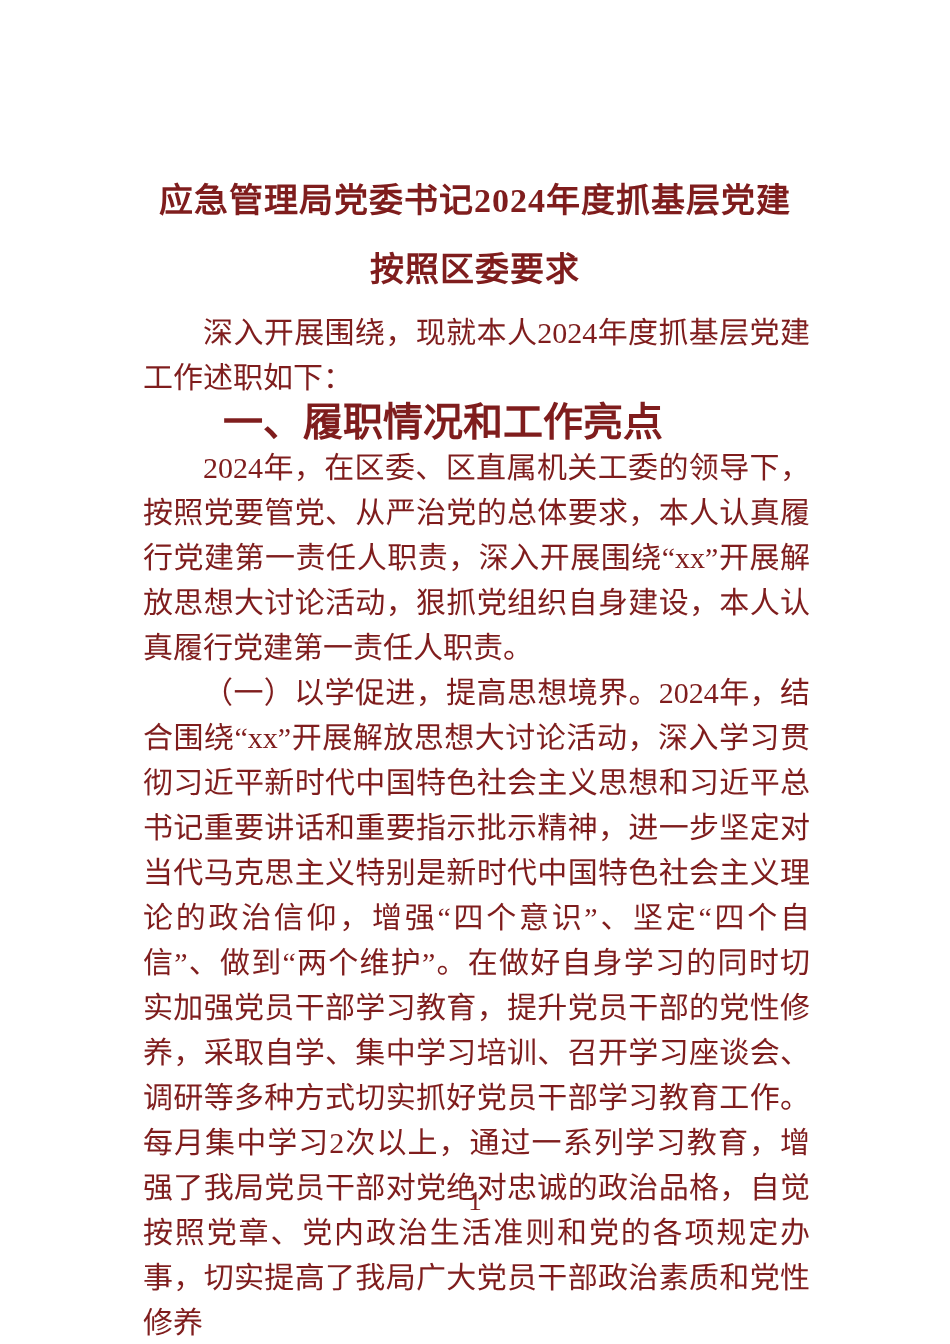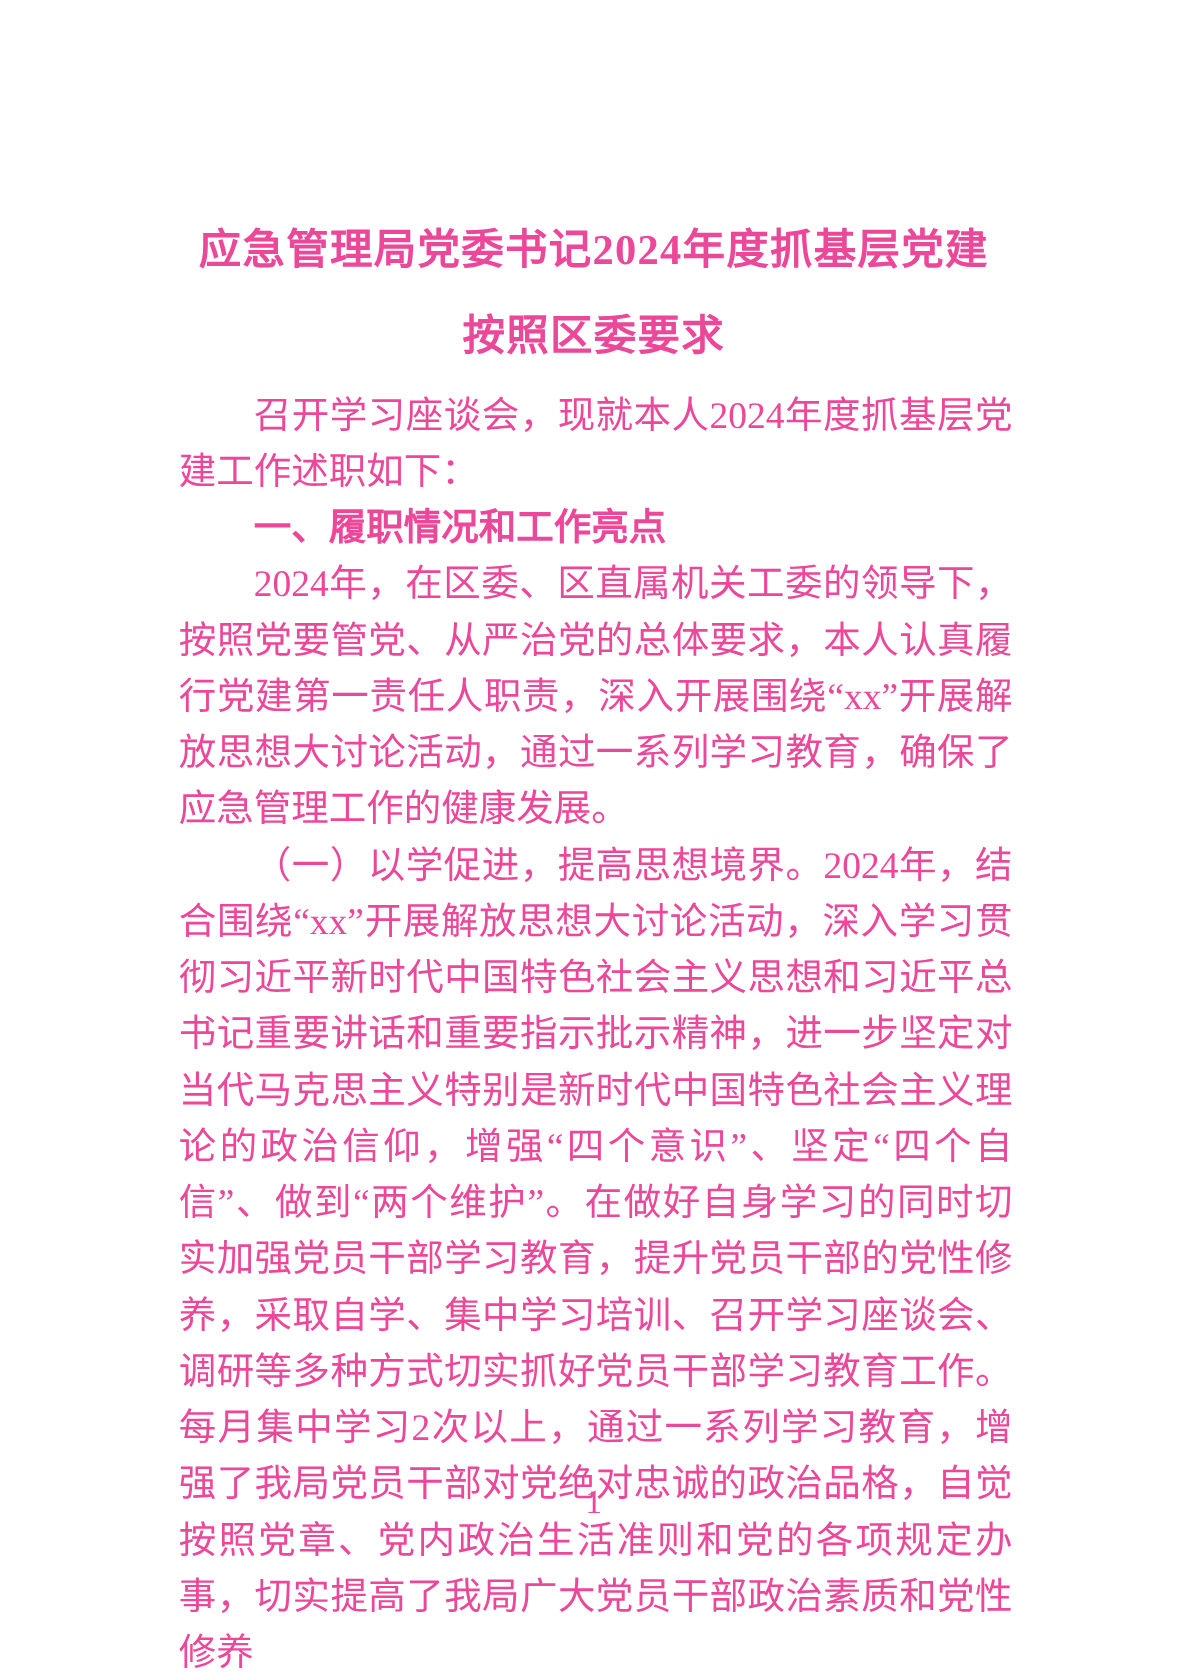--- a/index.html
+++ b/index.html
@@ -12,7 +12,7 @@
     width: 950px;
     height: 1344px;
     background: #ffffff;
-    color: #ec4899;
+    color: #7f1d1d;
     font-family: "Liberation Serif", serif;
     overflow: hidden;
   }

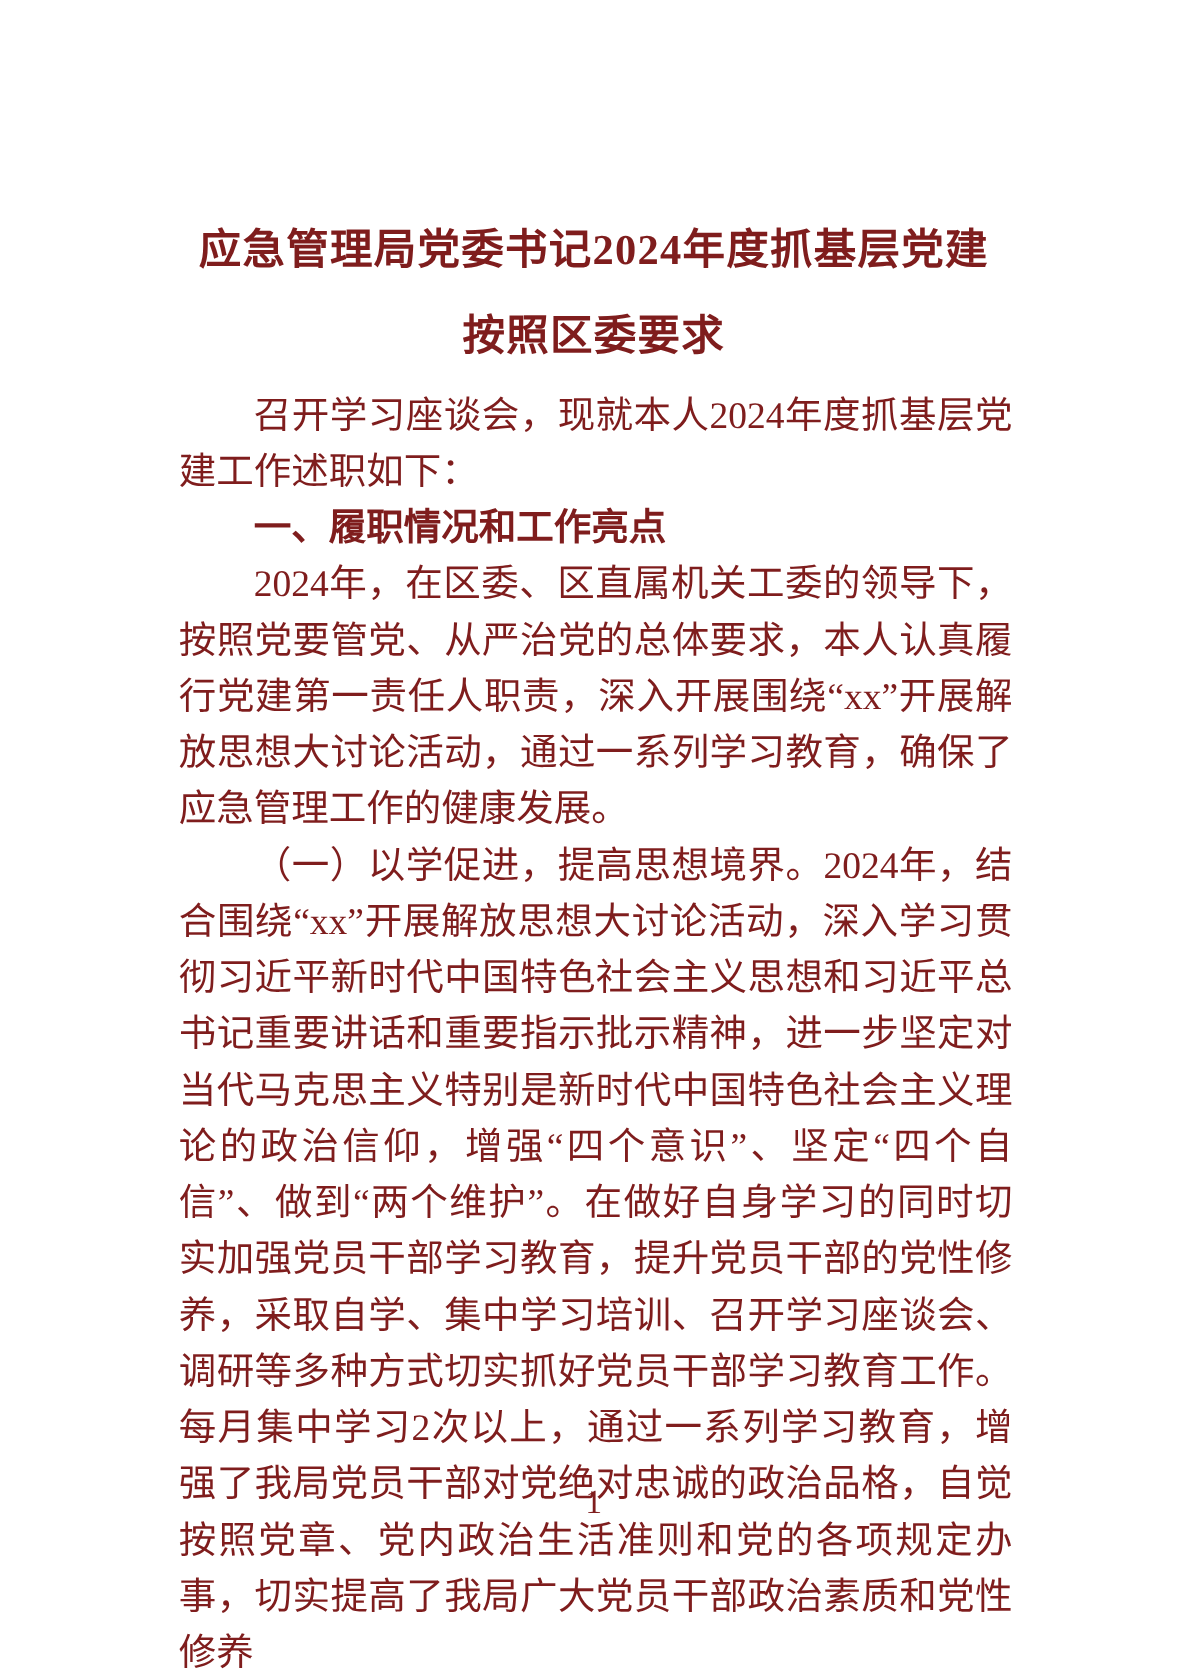--- a/index.html
+++ b/index.html
@@ -74,7 +74,7 @@
   </div>
 
   <div class="doc-body">
-      <p class="para">召开学习座谈会，现就本人2024年度抓基层党建工作述职如下：</p>
+      <p class="para">深入开展围绕，现就本人2024年度抓基层党建工作述职如下：</p>
       <p class="heading">一、履职情况和工作亮点</p>
       <p class="para">2024年，在区委、区直属机关工委的领导下，按照党要管党、从严治党的总体要求，本人认真履行党建第一责任人职责，深入开展围绕“xx”开展解放思想大讨论活动，通过一系列学习教育，确保了应急管理工作的健康发展。</p>
       <p class="para">（一）以学促进，提高思想境界。2024年，结合围绕“xx”开展解放思想大讨论活动，深入学习贯彻习近平新时代中国特色社会主义思想和习近平总书记重要讲话和重要指示批示精神，进一步坚定对当代马克思主义特别是新时代中国特色社会主义理论的政治信仰，增强“四个意识”、坚定“四个自信”、做到“两个维护”。在做好自身学习的同时切实加强党员干部学习教育，提升党员干部的党性修养，采取自学、集中学习培训、召开学习座谈会、调研等多种方式切实抓好党员干部学习教育工作。每月集中学习2次以上，通过一系列学习教育，增强了我局党员干部对党绝对忠诚的政治品格，自觉按照党章、党内政治生活准则和党的各项规定办事，切实提高了我局广大党员干部政治素质和党性修养</p>

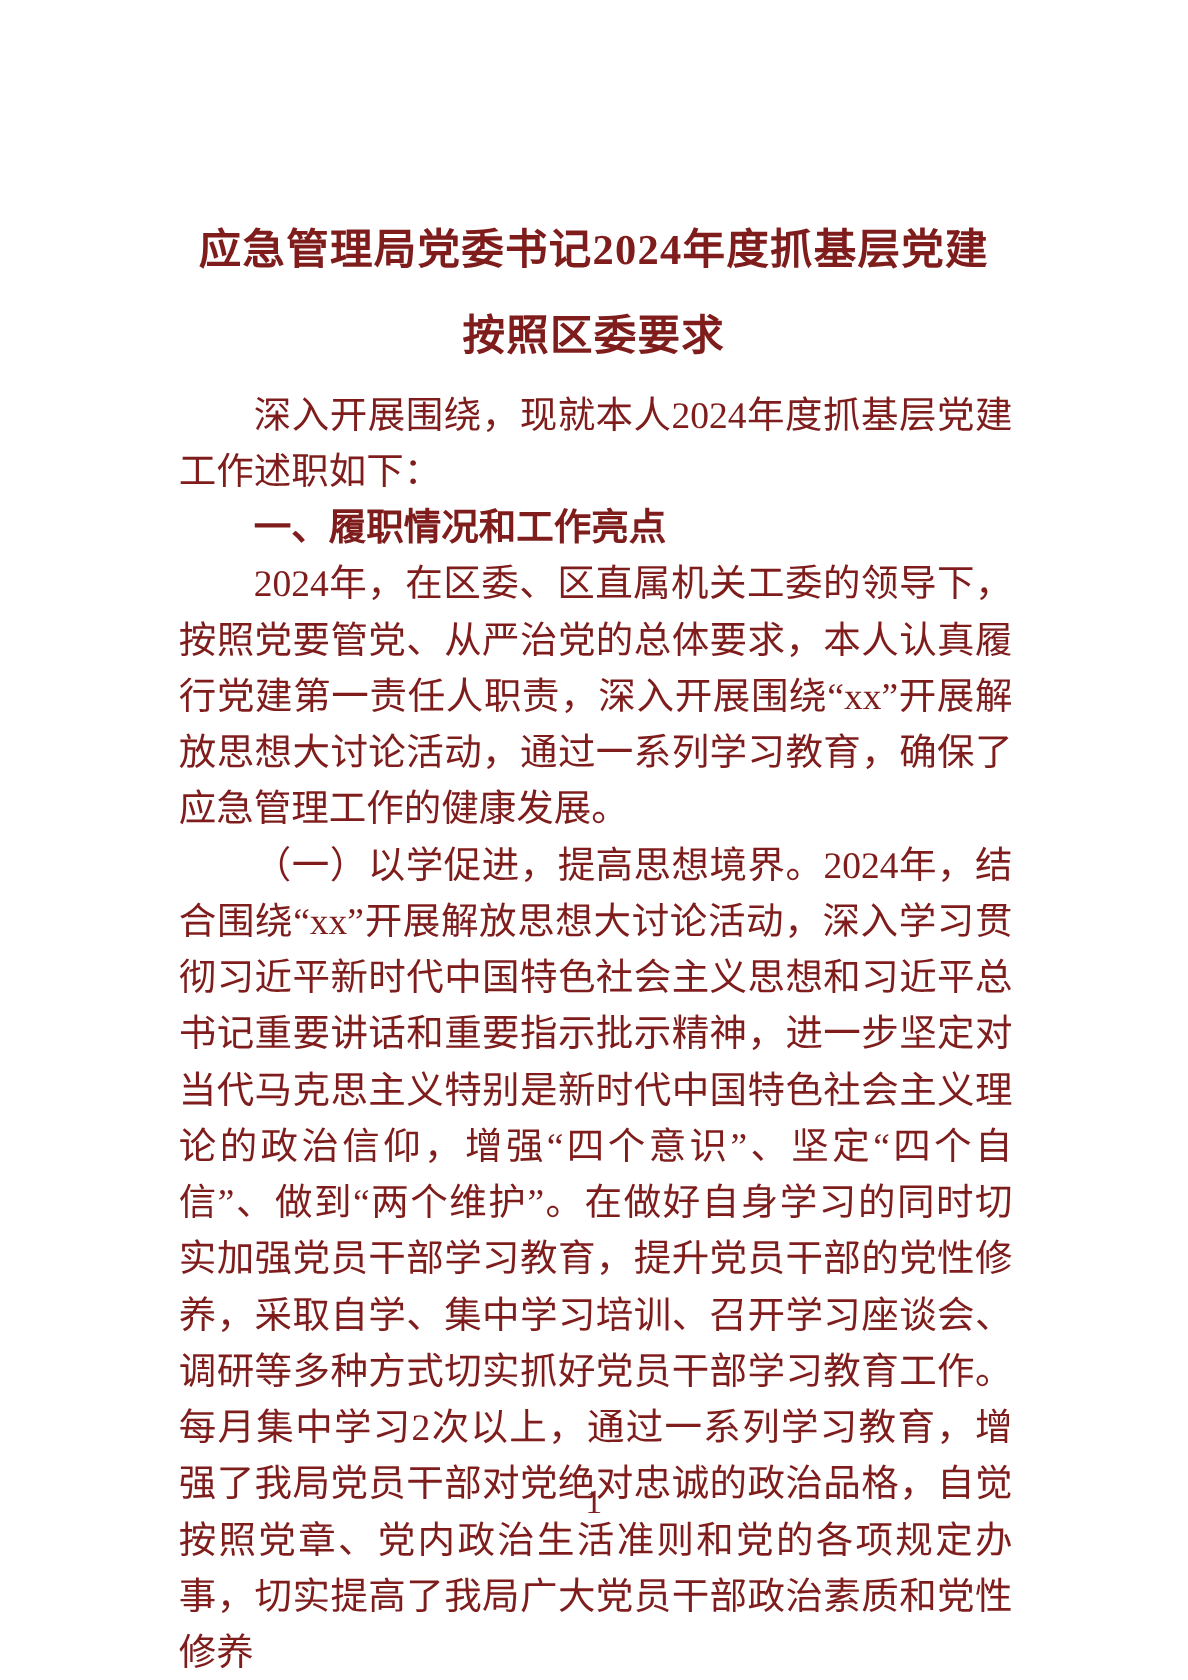--- a/index.html
+++ b/index.html
@@ -46,7 +46,7 @@
   }
   .heading {
     margin: 0;
-    font-size: 30px;
+    font-size: 40px;
     line-height: 45px;
     text-indent: 2em;
     font-family: "Liberation Sans", sans-serif;

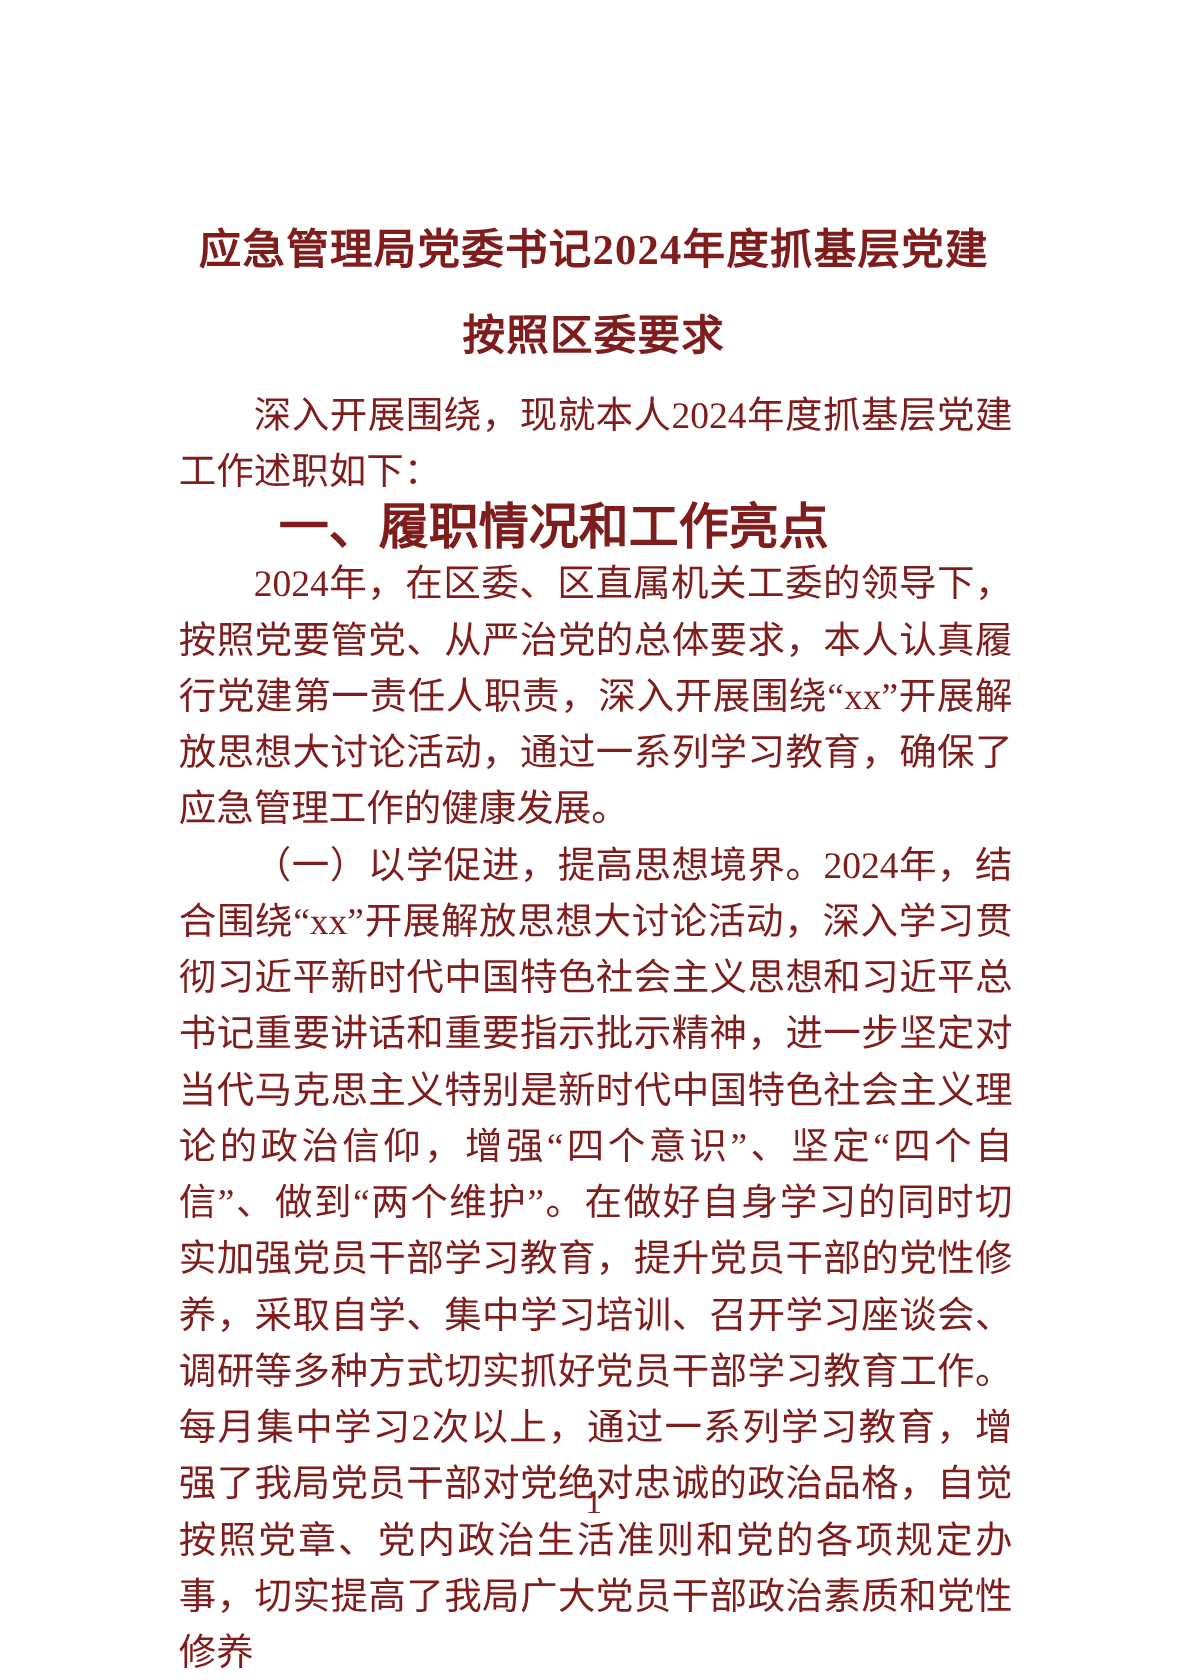--- a/index.html
+++ b/index.html
@@ -76,7 +76,7 @@
   <div class="doc-body">
       <p class="para">深入开展围绕，现就本人2024年度抓基层党建工作述职如下：</p>
       <p class="heading">一、履职情况和工作亮点</p>
-      <p class="para">2024年，在区委、区直属机关工委的领导下，按照党要管党、从严治党的总体要求，本人认真履行党建第一责任人职责，深入开展围绕“xx”开展解放思想大讨论活动，通过一系列学习教育，确保了应急管理工作的健康发展。</p>
+      <p class="para">2024年，在区委、区直属机关工委的领导下，按照党要管党、从严治党的总体要求，本人认真履行党建第一责任人职责，深入开展围绕“xx”开展解放思想大讨论活动，狠抓党组织自身建设，本人认真履行党建第一责任人职责。</p>
       <p class="para">（一）以学促进，提高思想境界。2024年，结合围绕“xx”开展解放思想大讨论活动，深入学习贯彻习近平新时代中国特色社会主义思想和习近平总书记重要讲话和重要指示批示精神，进一步坚定对当代马克思主义特别是新时代中国特色社会主义理论的政治信仰，增强“四个意识”、坚定“四个自信”、做到“两个维护”。在做好自身学习的同时切实加强党员干部学习教育，提升党员干部的党性修养，采取自学、集中学习培训、召开学习座谈会、调研等多种方式切实抓好党员干部学习教育工作。每月集中学习2次以上，通过一系列学习教育，增强了我局党员干部对党绝对忠诚的政治品格，自觉按照党章、党内政治生活准则和党的各项规定办事，切实提高了我局广大党员干部政治素质和党性修养</p>
     </div>
 

